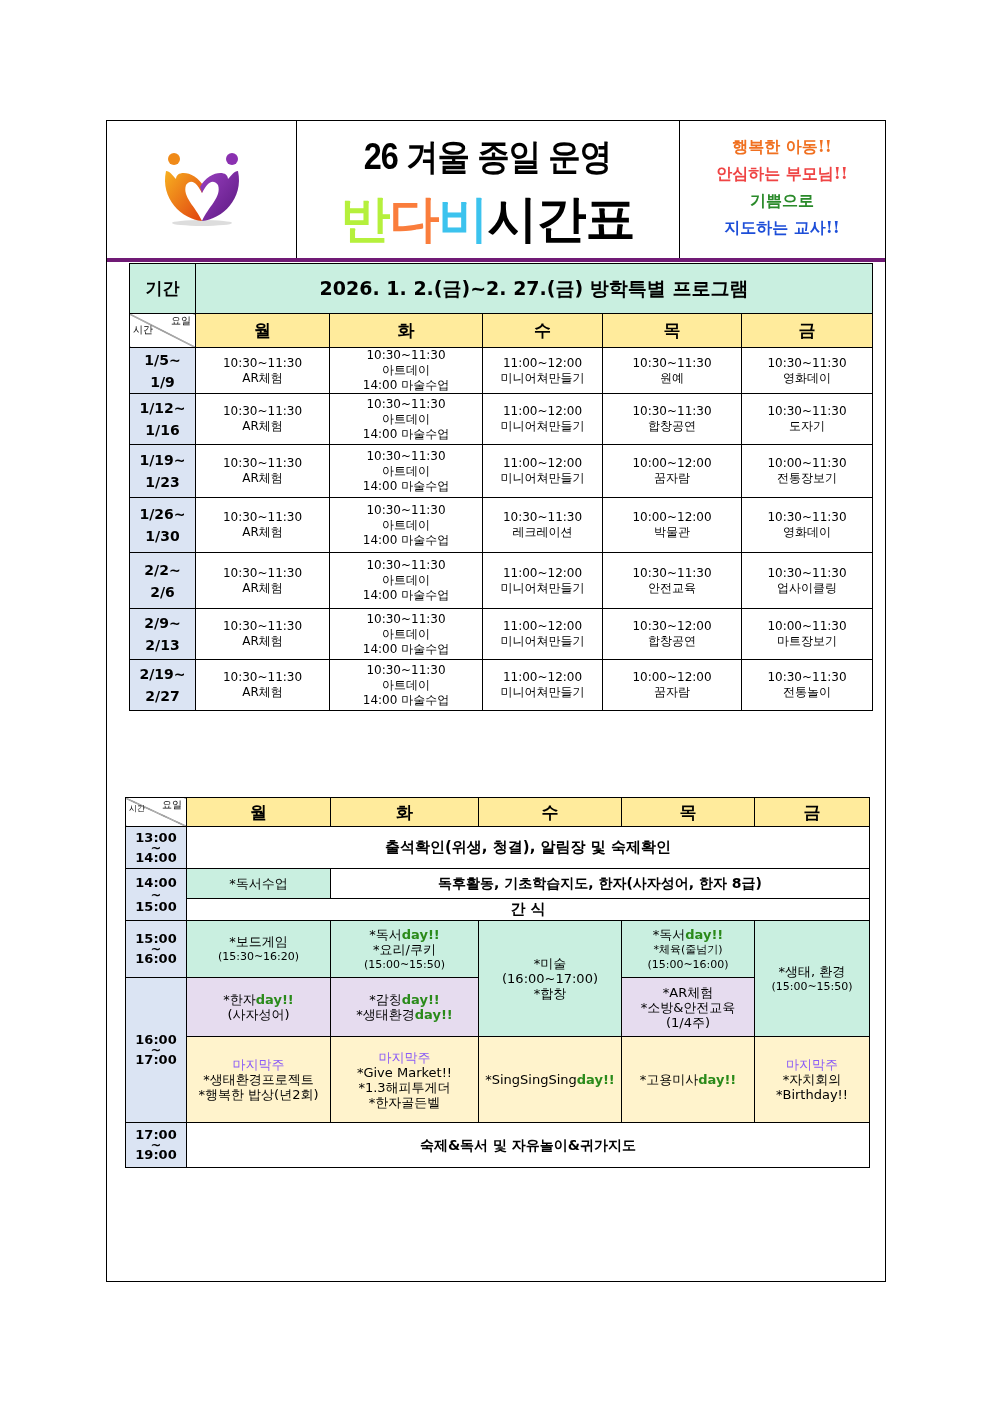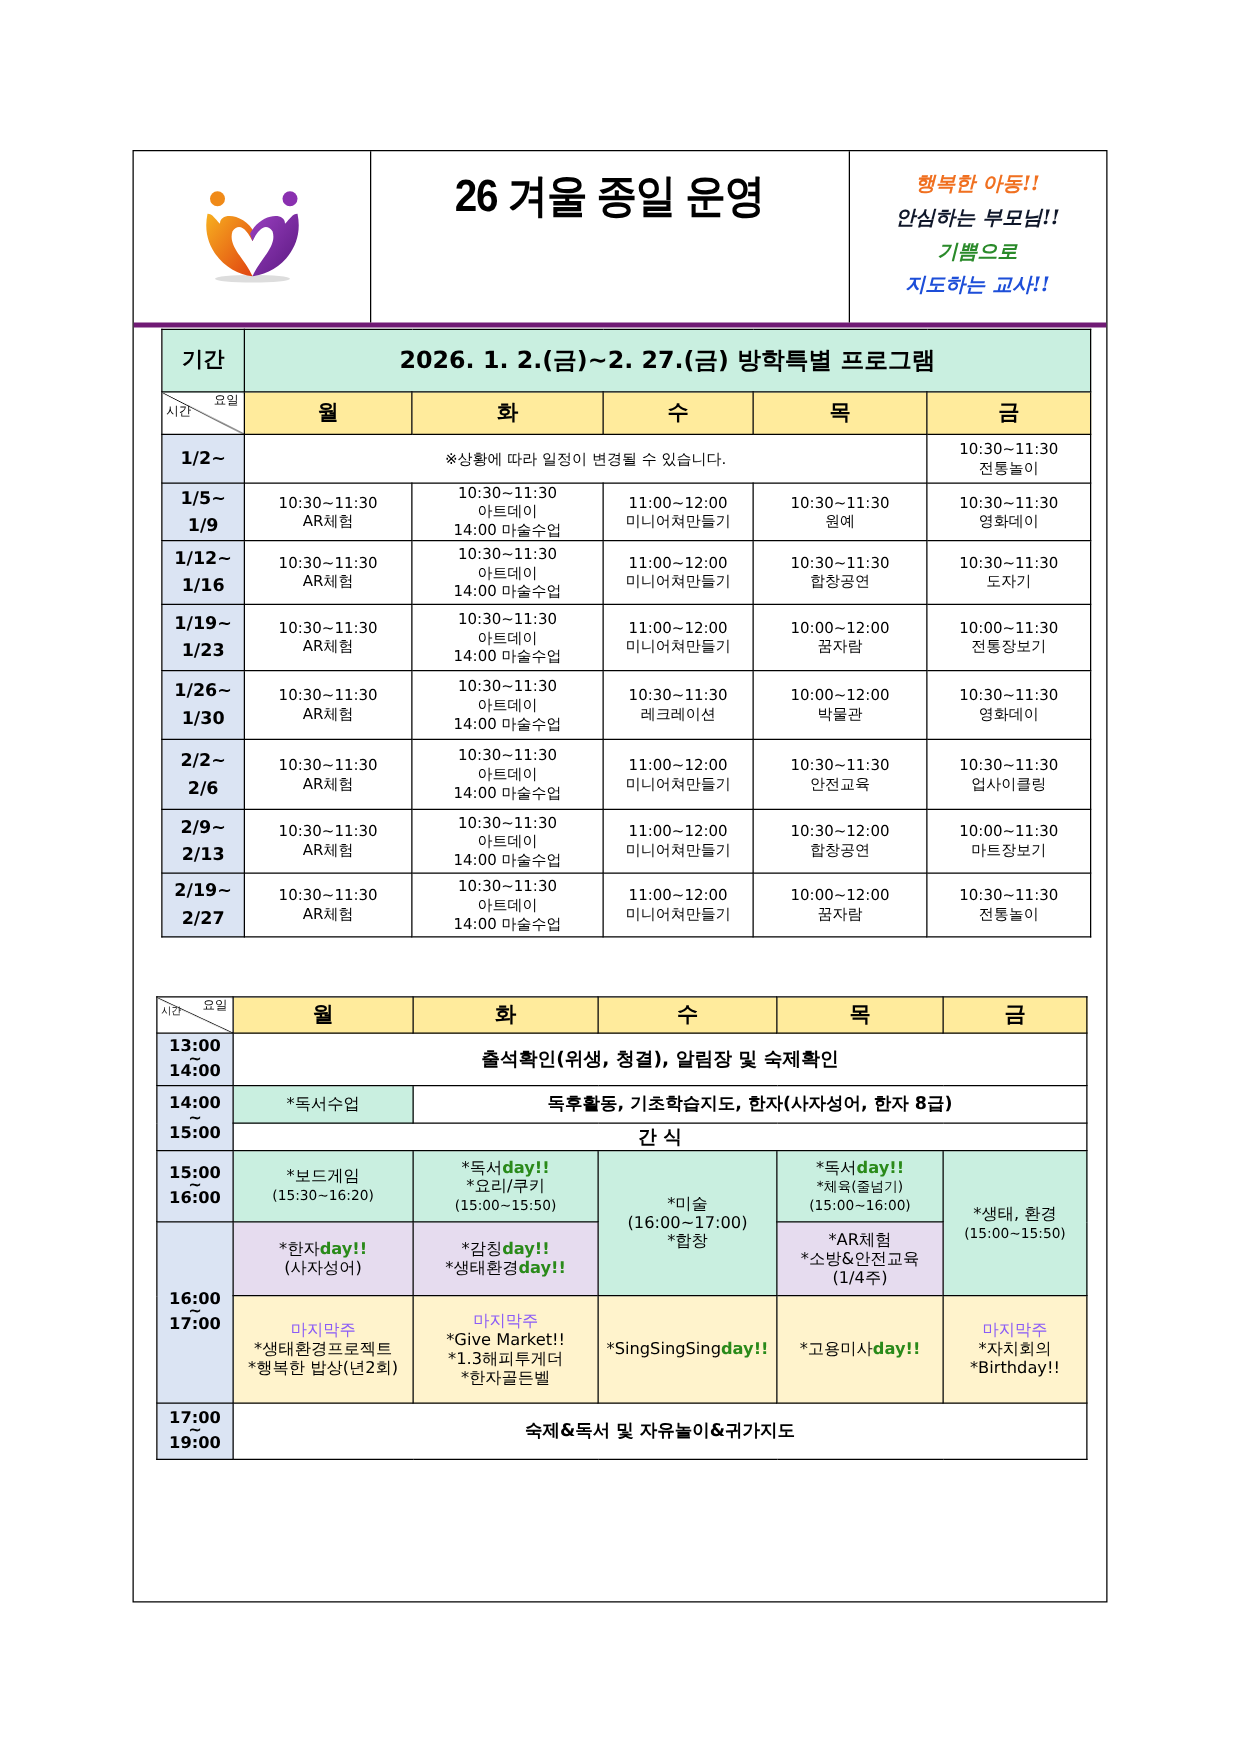--- a/index.html
+++ b/index.html
@@ -10,7 +10,7 @@
   .hdr { position: absolute; left: 0; top: 0; width: 778px; height: 137px; border-bottom: 4px solid #701a75; }
   .hdr .logo-cell { position: absolute; left: 0; top: 0; width: 189px; height: 137px; border-right: 1px solid #000; }
   .hdr .title-cell { position: absolute; left: 189px; top: 0; width: 383px; height: 137px; border-right: 1px solid #000; text-align: center; }
-  .hdr .slogan-cell { position: absolute; left: 572px; top: 0; width: 206px; height: 137px; text-align: center; font-family: "DejaVu Serif", serif; font-weight: bold; font-size: 16px; line-height: 27px; padding-top: 12px; box-sizing: border-box; font-style: italic; }
+  .hdr .slogan-cell { position: absolute; left: 572px; top: 0; width: 206px; height: 137px; text-align: center; font-family: "DejaVu Serif", serif; font-weight: bold; font-size: 16px; line-height: 27px; padding-top: 12px; box-sizing: border-box; }
   .title1 { font-family: "Liberation Sans", sans-serif; font-weight: bold; font-size: 36px; margin-top: 12px; letter-spacing: -1px; transform: scaleX(0.9); }
   .title2 { font-family: "Liberation Sans", sans-serif; font-weight: bold; font-size: 50px; margin-top: 4px; letter-spacing: -1px; }
   .c-ban { color: #b5f03c; } .c-da { color: #fa7d3c; } .c-bi { color: #3cc3ee; }

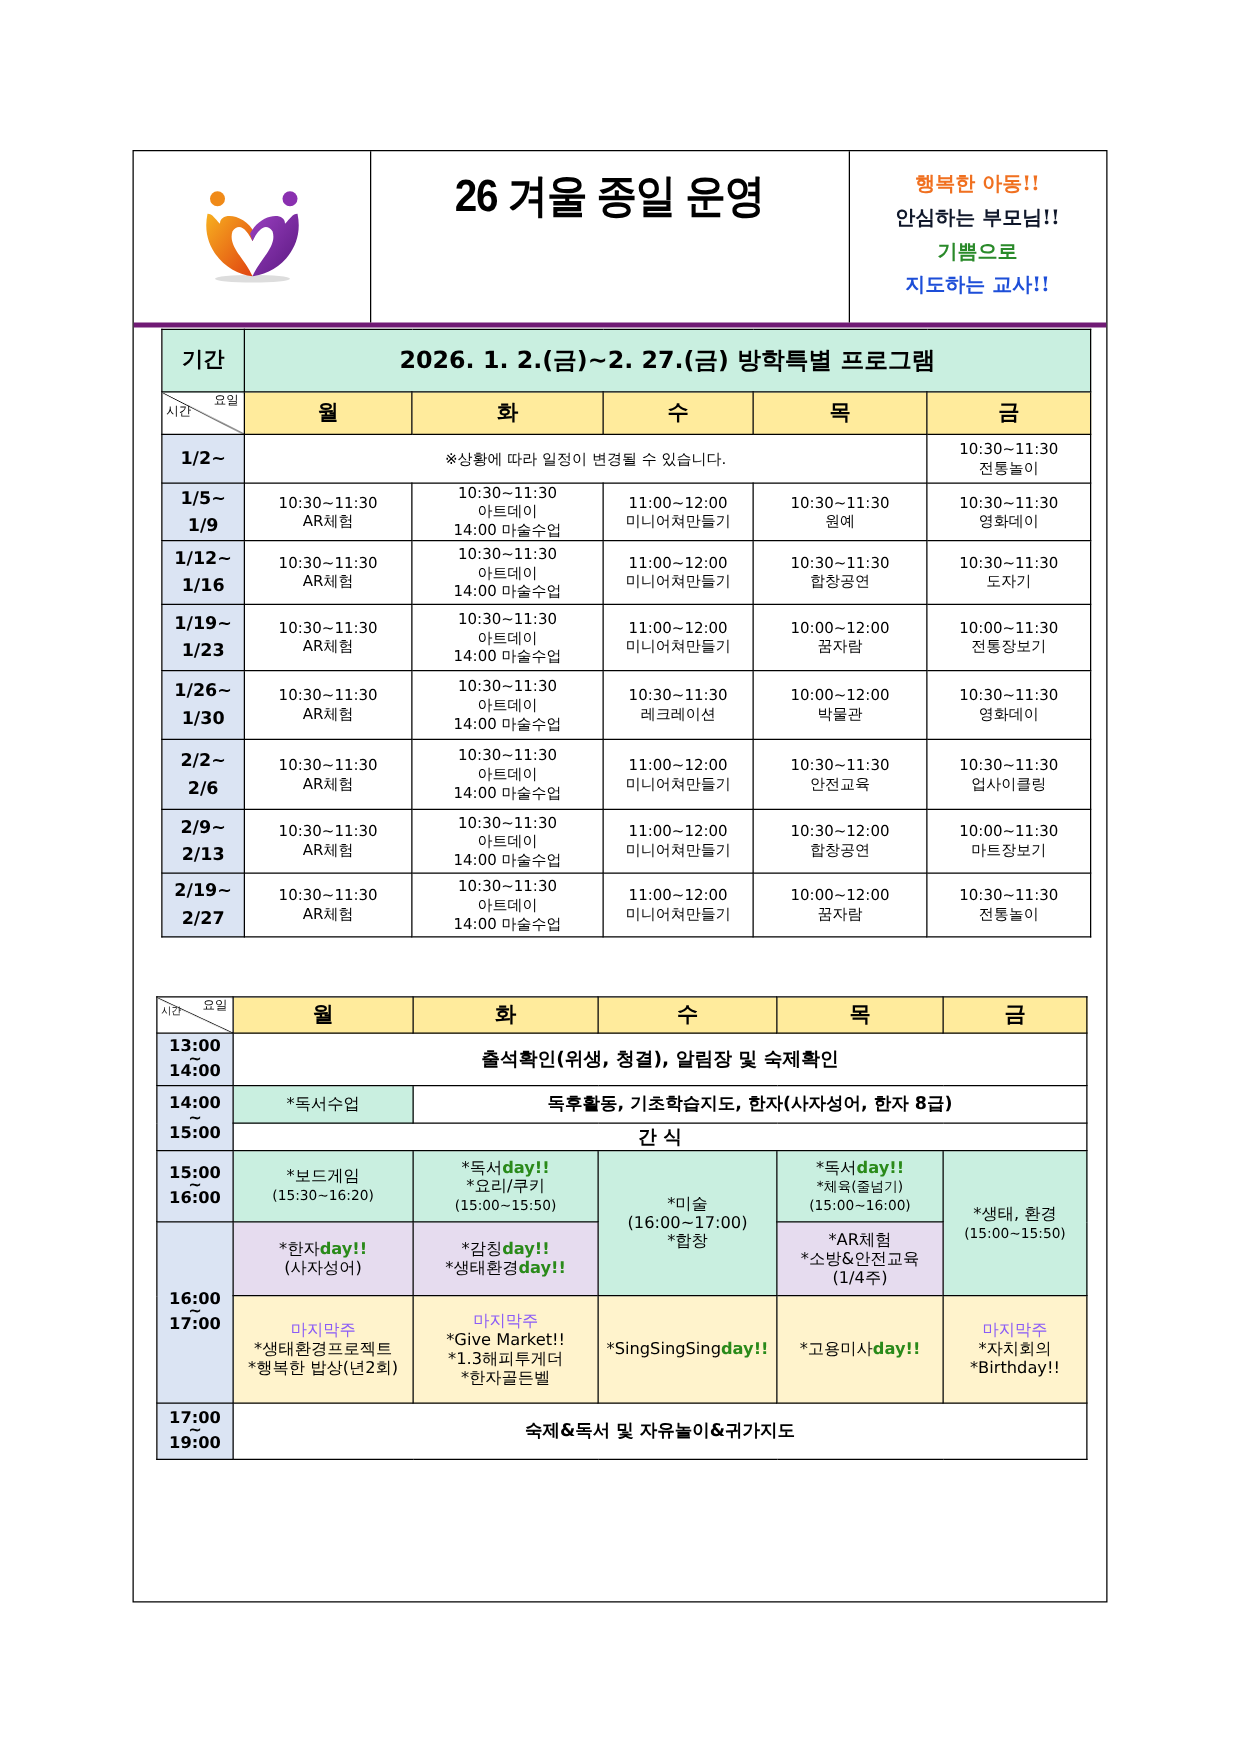--- a/index.html
+++ b/index.html
@@ -14,7 +14,7 @@
   .title1 { font-family: "Liberation Sans", sans-serif; font-weight: bold; font-size: 36px; margin-top: 12px; letter-spacing: -1px; transform: scaleX(0.9); }
   .title2 { font-family: "Liberation Sans", sans-serif; font-weight: bold; font-size: 50px; margin-top: 4px; letter-spacing: -1px; }
   .c-ban { color: #b5f03c; } .c-da { color: #fa7d3c; } .c-bi { color: #3cc3ee; }
-  .s1 { color: #f07020; } .s2 { color: #0f172a; } .s3 { color: #2a8a2a; } .s4 { color: #1d4ed8; }
+  .s1 { color: #f07020; } .s2 { color: #ef4444; } .s3 { color: #2a8a2a; } .s4 { color: #1d4ed8; }
 
   
   table { border-collapse: collapse; table-layout: fixed; position: absolute; font-family: "DejaVu Sans", sans-serif; }

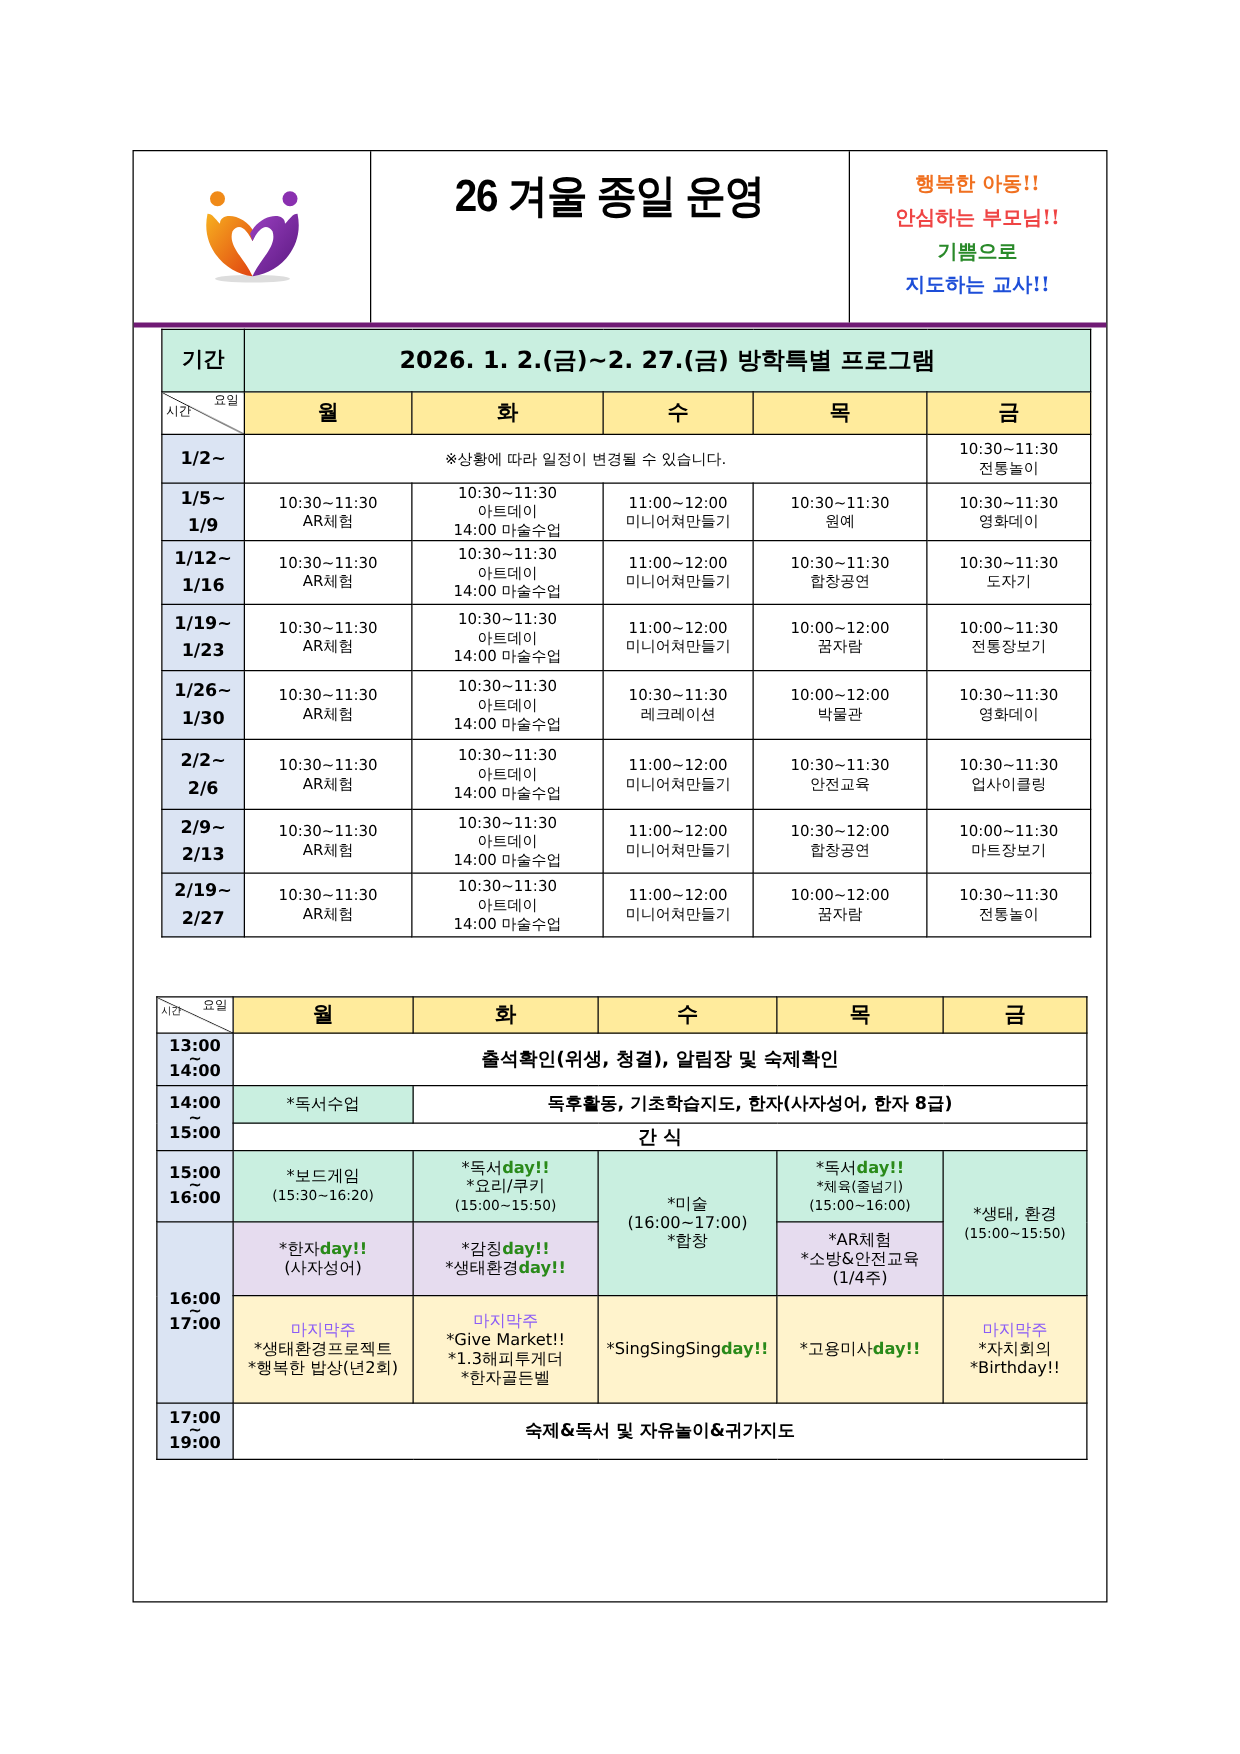--- a/index.html
+++ b/index.html
@@ -72,6 +72,9 @@
     </div>
     <div class="title-cell">
       <div class="title1">26 겨울 종일 운영</div>
+      <div class="title2">
+        <span class="c-ban">반</span><span class="c-da">다</span><span class="c-bi">비</span><span>시간표</span>
+      </div>
     </div>
     <div class="slogan-cell">
       <div class="s1">행복한 아동!!</div>

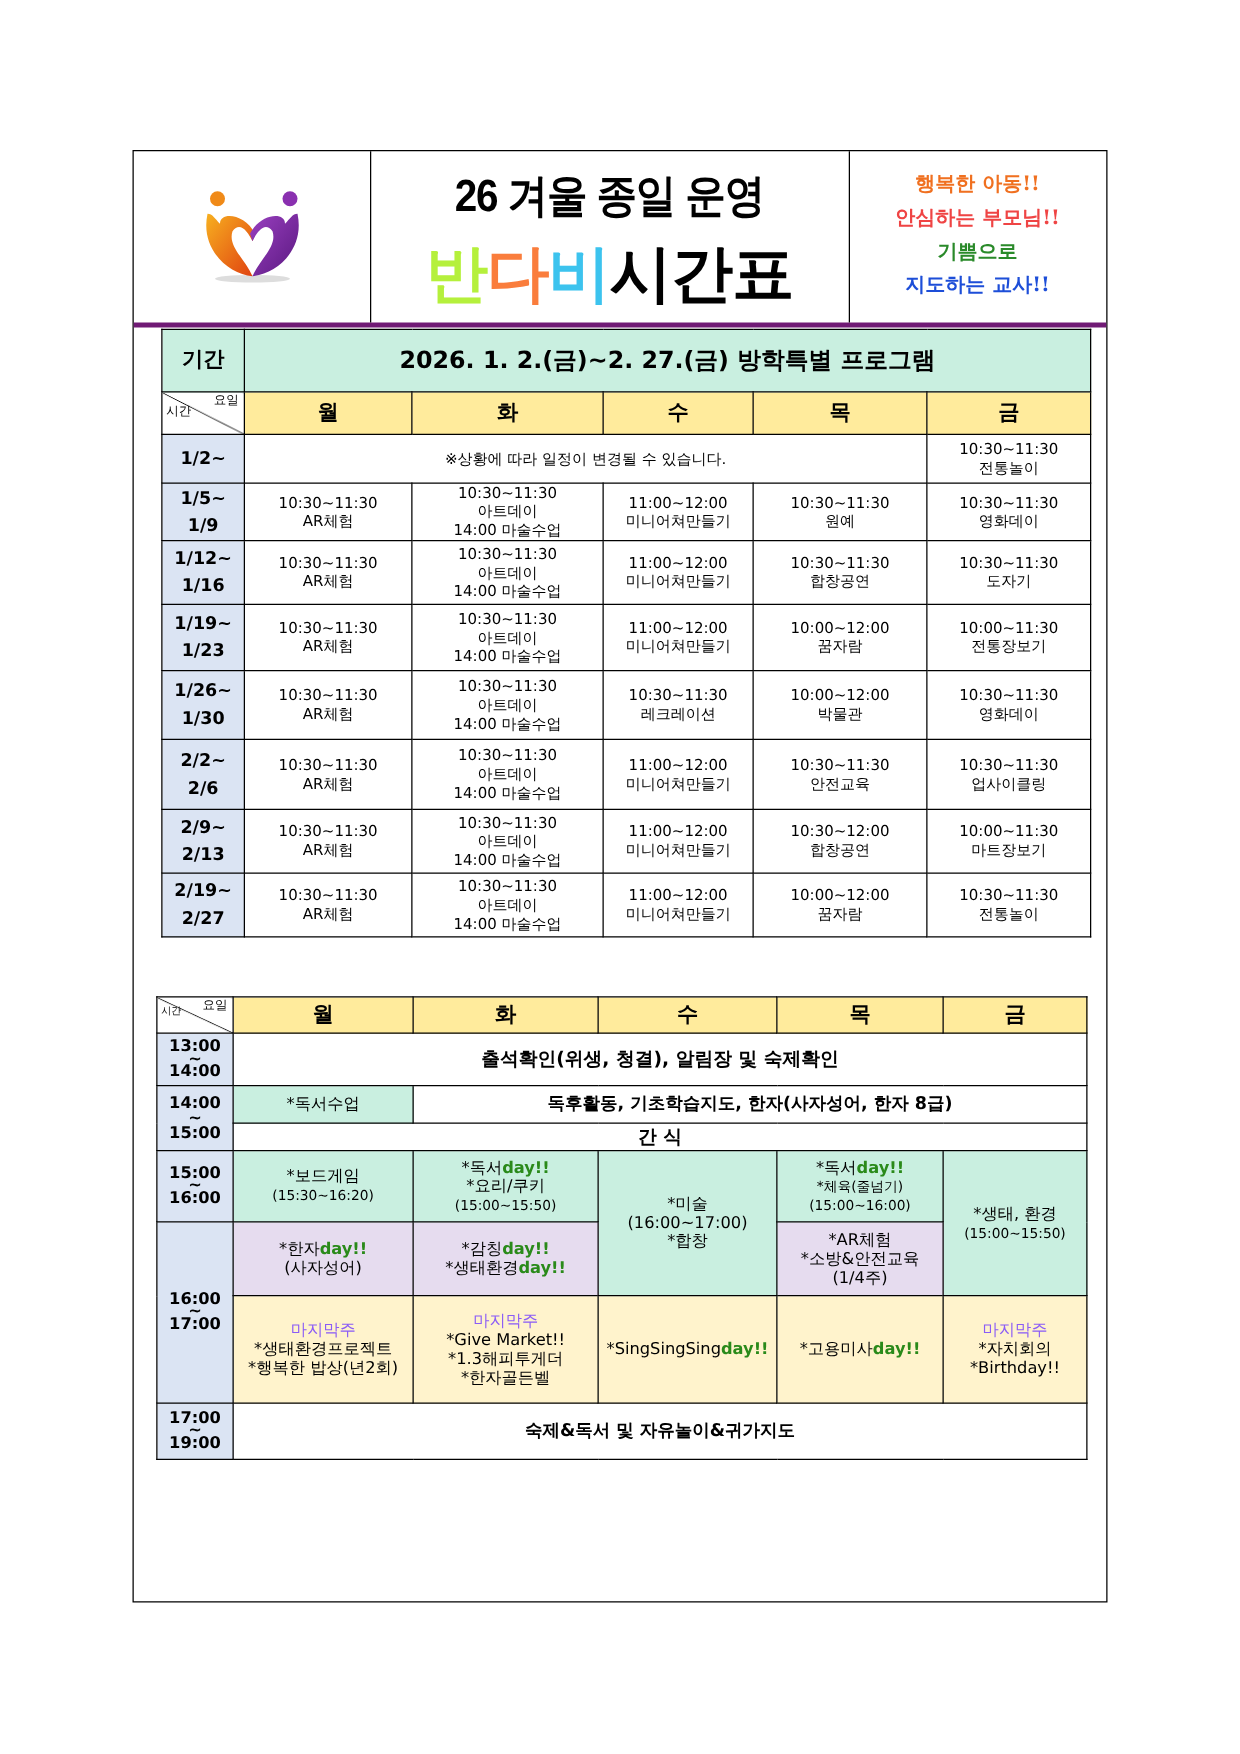--- a/index.html
+++ b/index.html
@@ -109,14 +109,6 @@
       <td class="yellow hb">목</td>
       <td class="yellow hb">금</td>
     </tr>
-    <tr style="height:39px">
-      <td class="blue date-cell">1/2~</td>
-      <td colspan="4">※상황에 따라 일정이 변경될 수 있습니다.</td>
-      <td>
-        <div>10:30~11:30</div>
-        <div>전통놀이</div>
-      </td>
-    </tr>
 
     <tr style="height:36px">
       <td class="blue date-cell">

